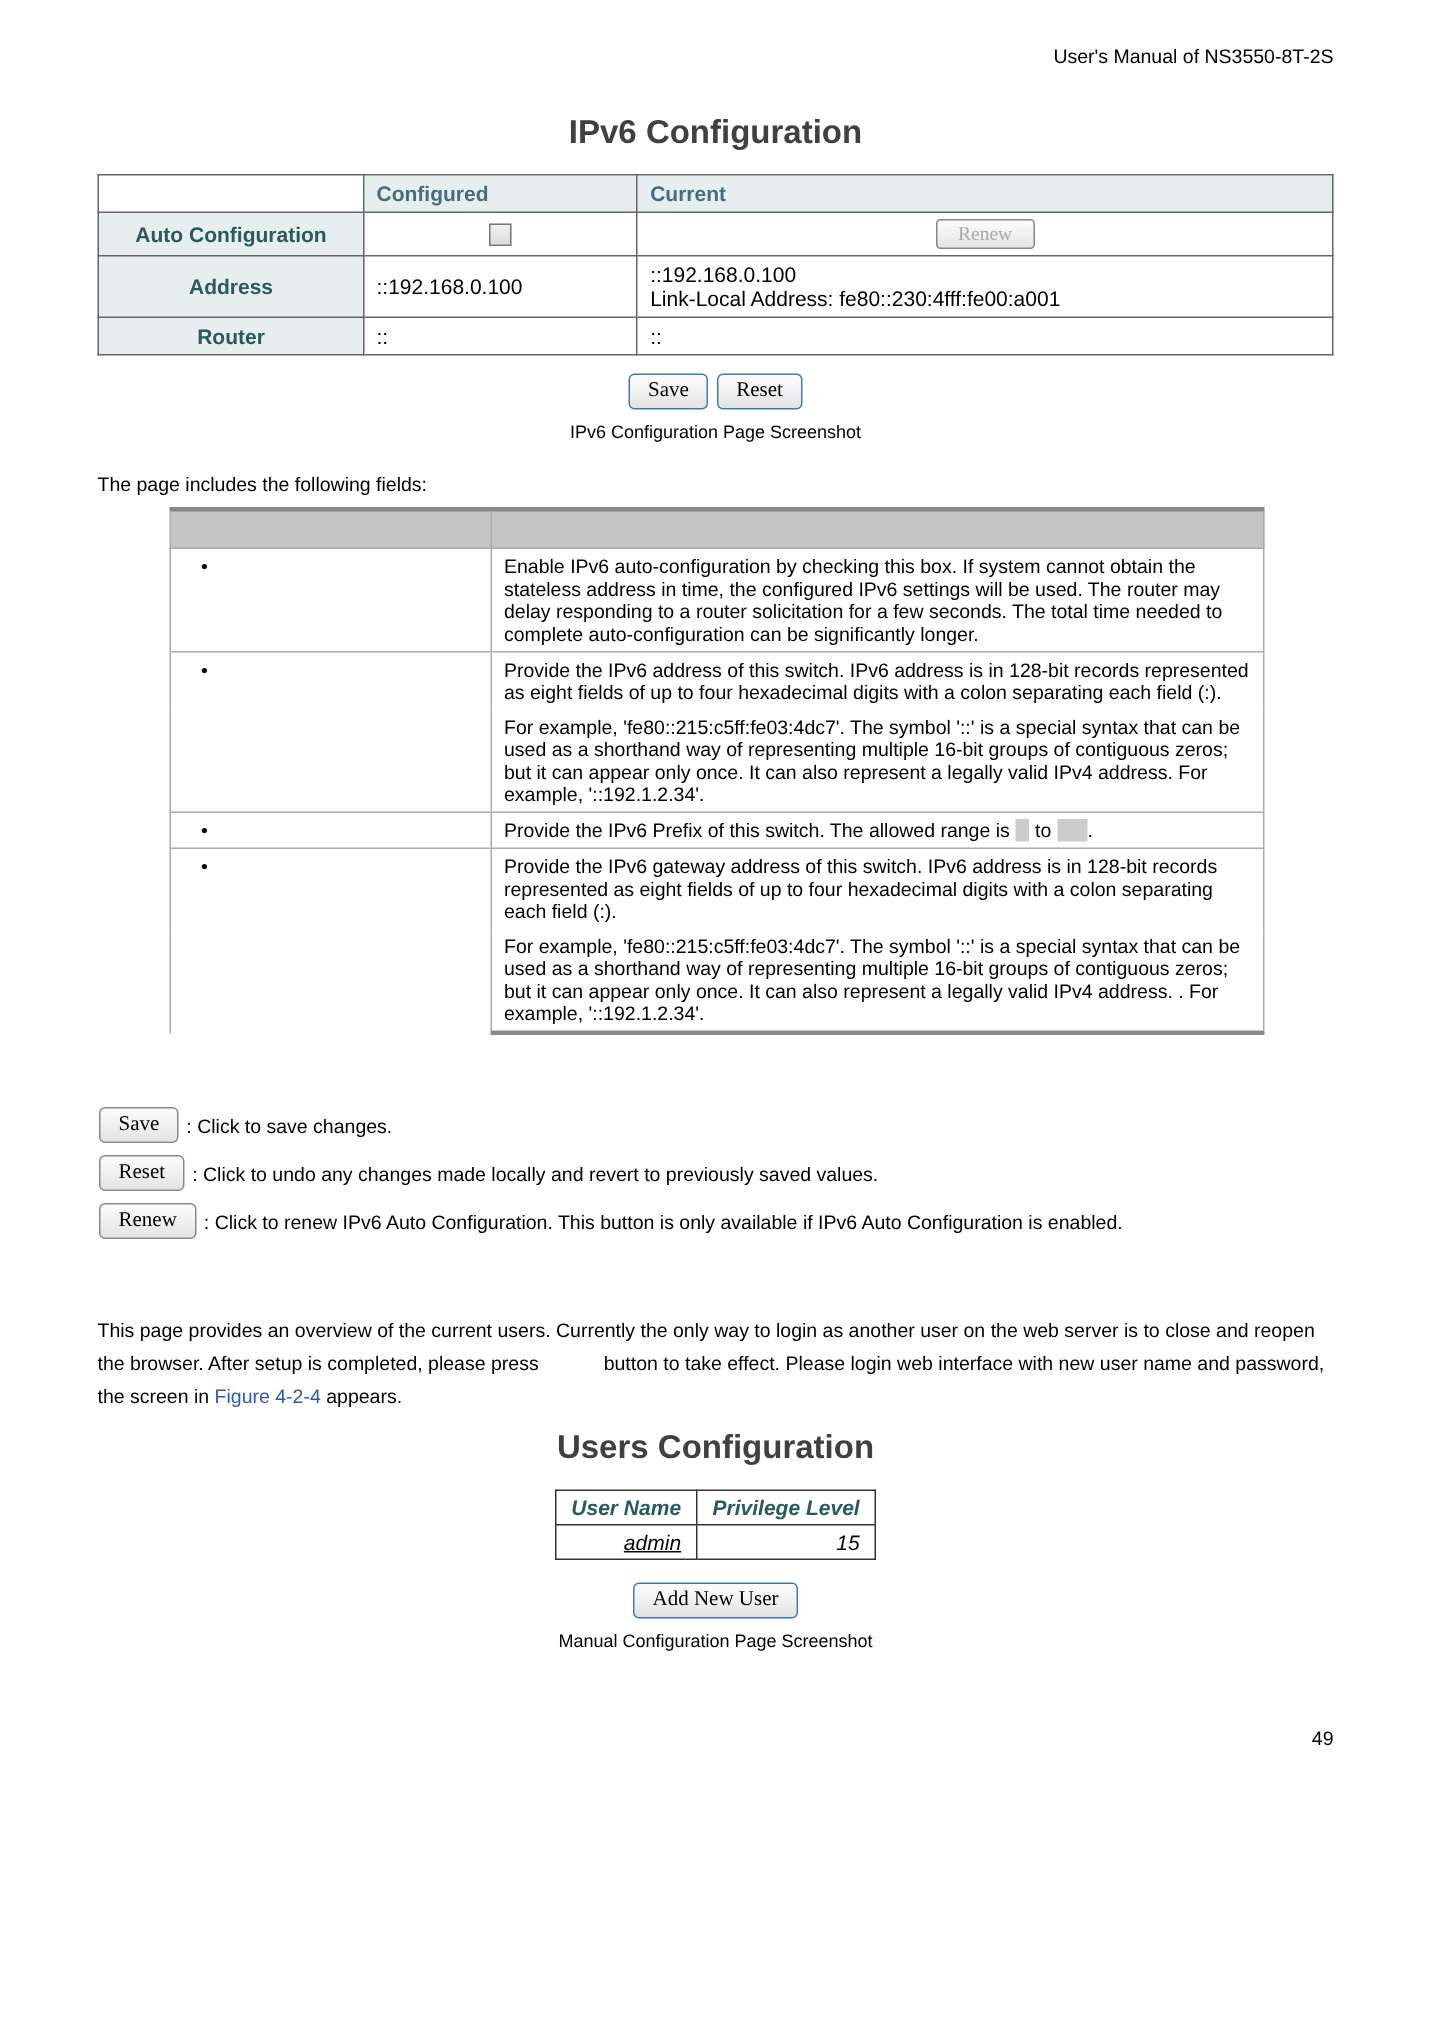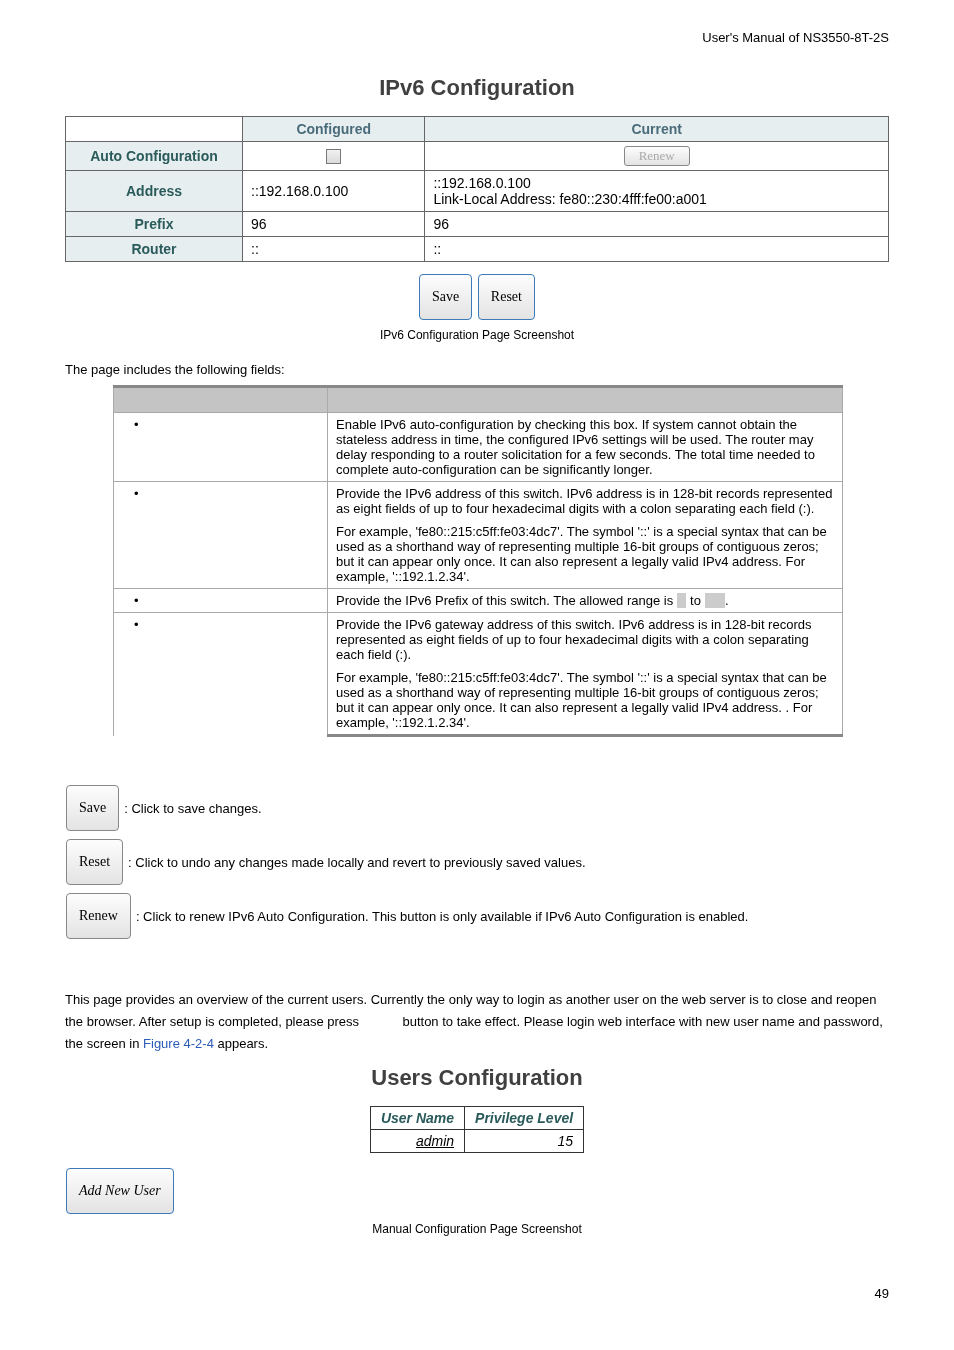--- a/index.html
+++ b/index.html
@@ -37,7 +37,7 @@
     background: #e6eef0;
     color: #4a6c7a;
     font-weight: bold;
-    text-align: center;
+    text-align: left;
   }
   .ipv6-table .row-label {
     background: #e6eef0;

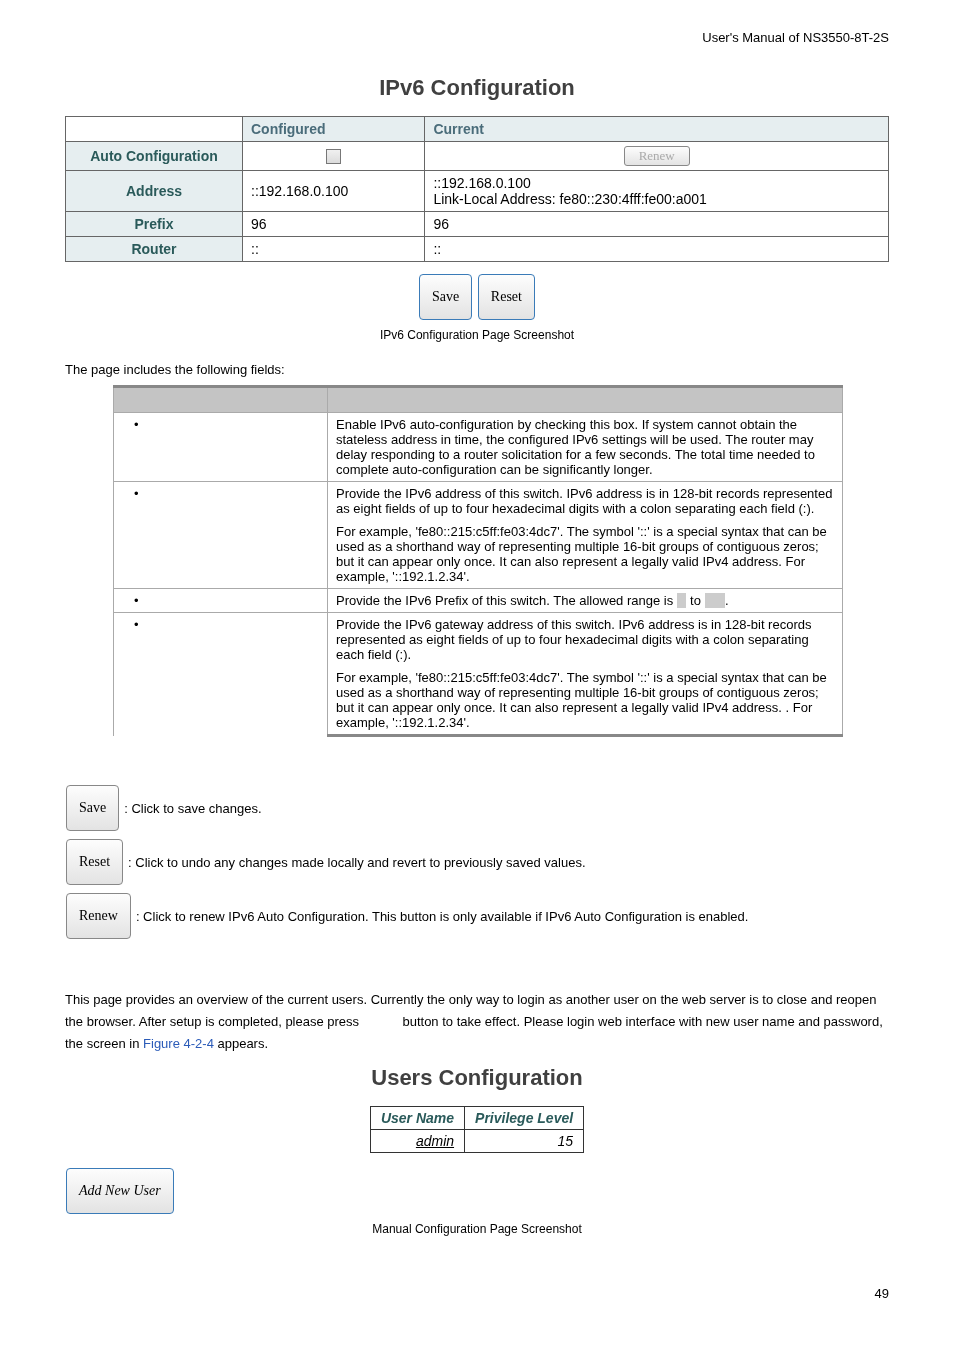--- a/index.html
+++ b/index.html
@@ -152,11 +152,6 @@
     </td>
   </tr>
   <tr>
-    <td class="row-label">Prefix</td>
-    <td>96</td>
-    <td>96</td>
-  </tr>
-  <tr>
     <td class="row-label">Router</td>
     <td>::</td>
     <td>::</td>

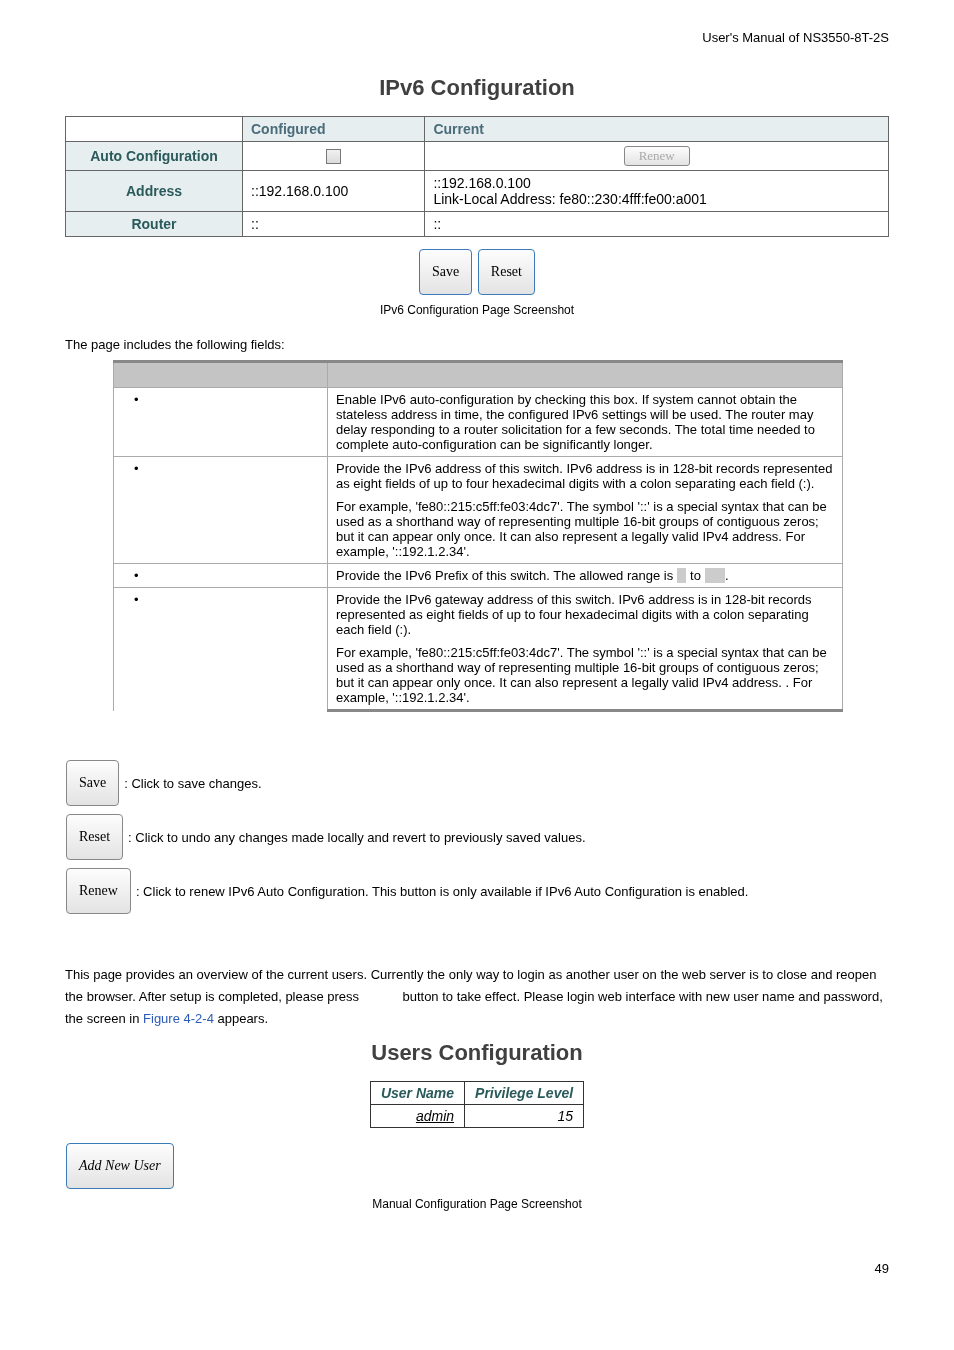--- a/index.html
+++ b/index.html
@@ -67,7 +67,7 @@
   .btn-row { text-align: center; margin: 6px 0; }
   .btn {
     display: inline-block;
-    padding: 14px 12px;
+    padding: 3px 12px;
     background: linear-gradient(#fdfdfd, #e3e3e3);
     border: 1px solid #3a7bb8;
     border-radius: 4px;

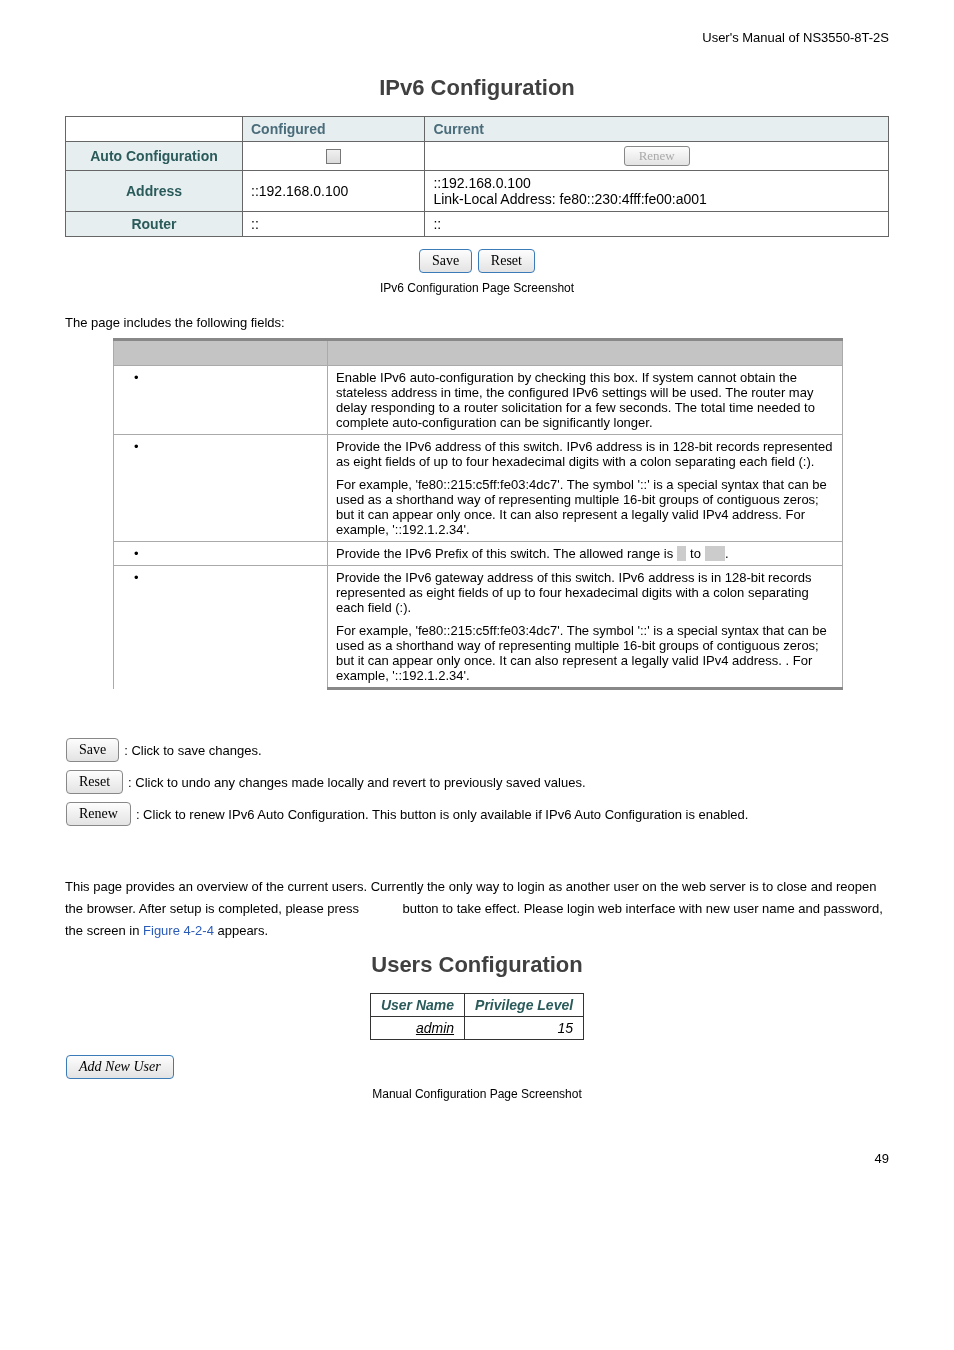--- a/index.html
+++ b/index.html
@@ -121,7 +121,7 @@
   .users-table th { background:#fff; color:#2a5a5a; font-weight:bold; }
   .users-table .uname { text-decoration: underline; text-align:right; }
   .users-table .priv { text-align:right; }
-  .add-btn-row { margin: 12px 0 8px 0; font-style: italic; }
+  .add-btn-row { text-align:center; margin: 12px 0 8px 0; }
   .page-num { text-align:right; font-size:13px; margin-top:50px; }
 </style>
 </head>

